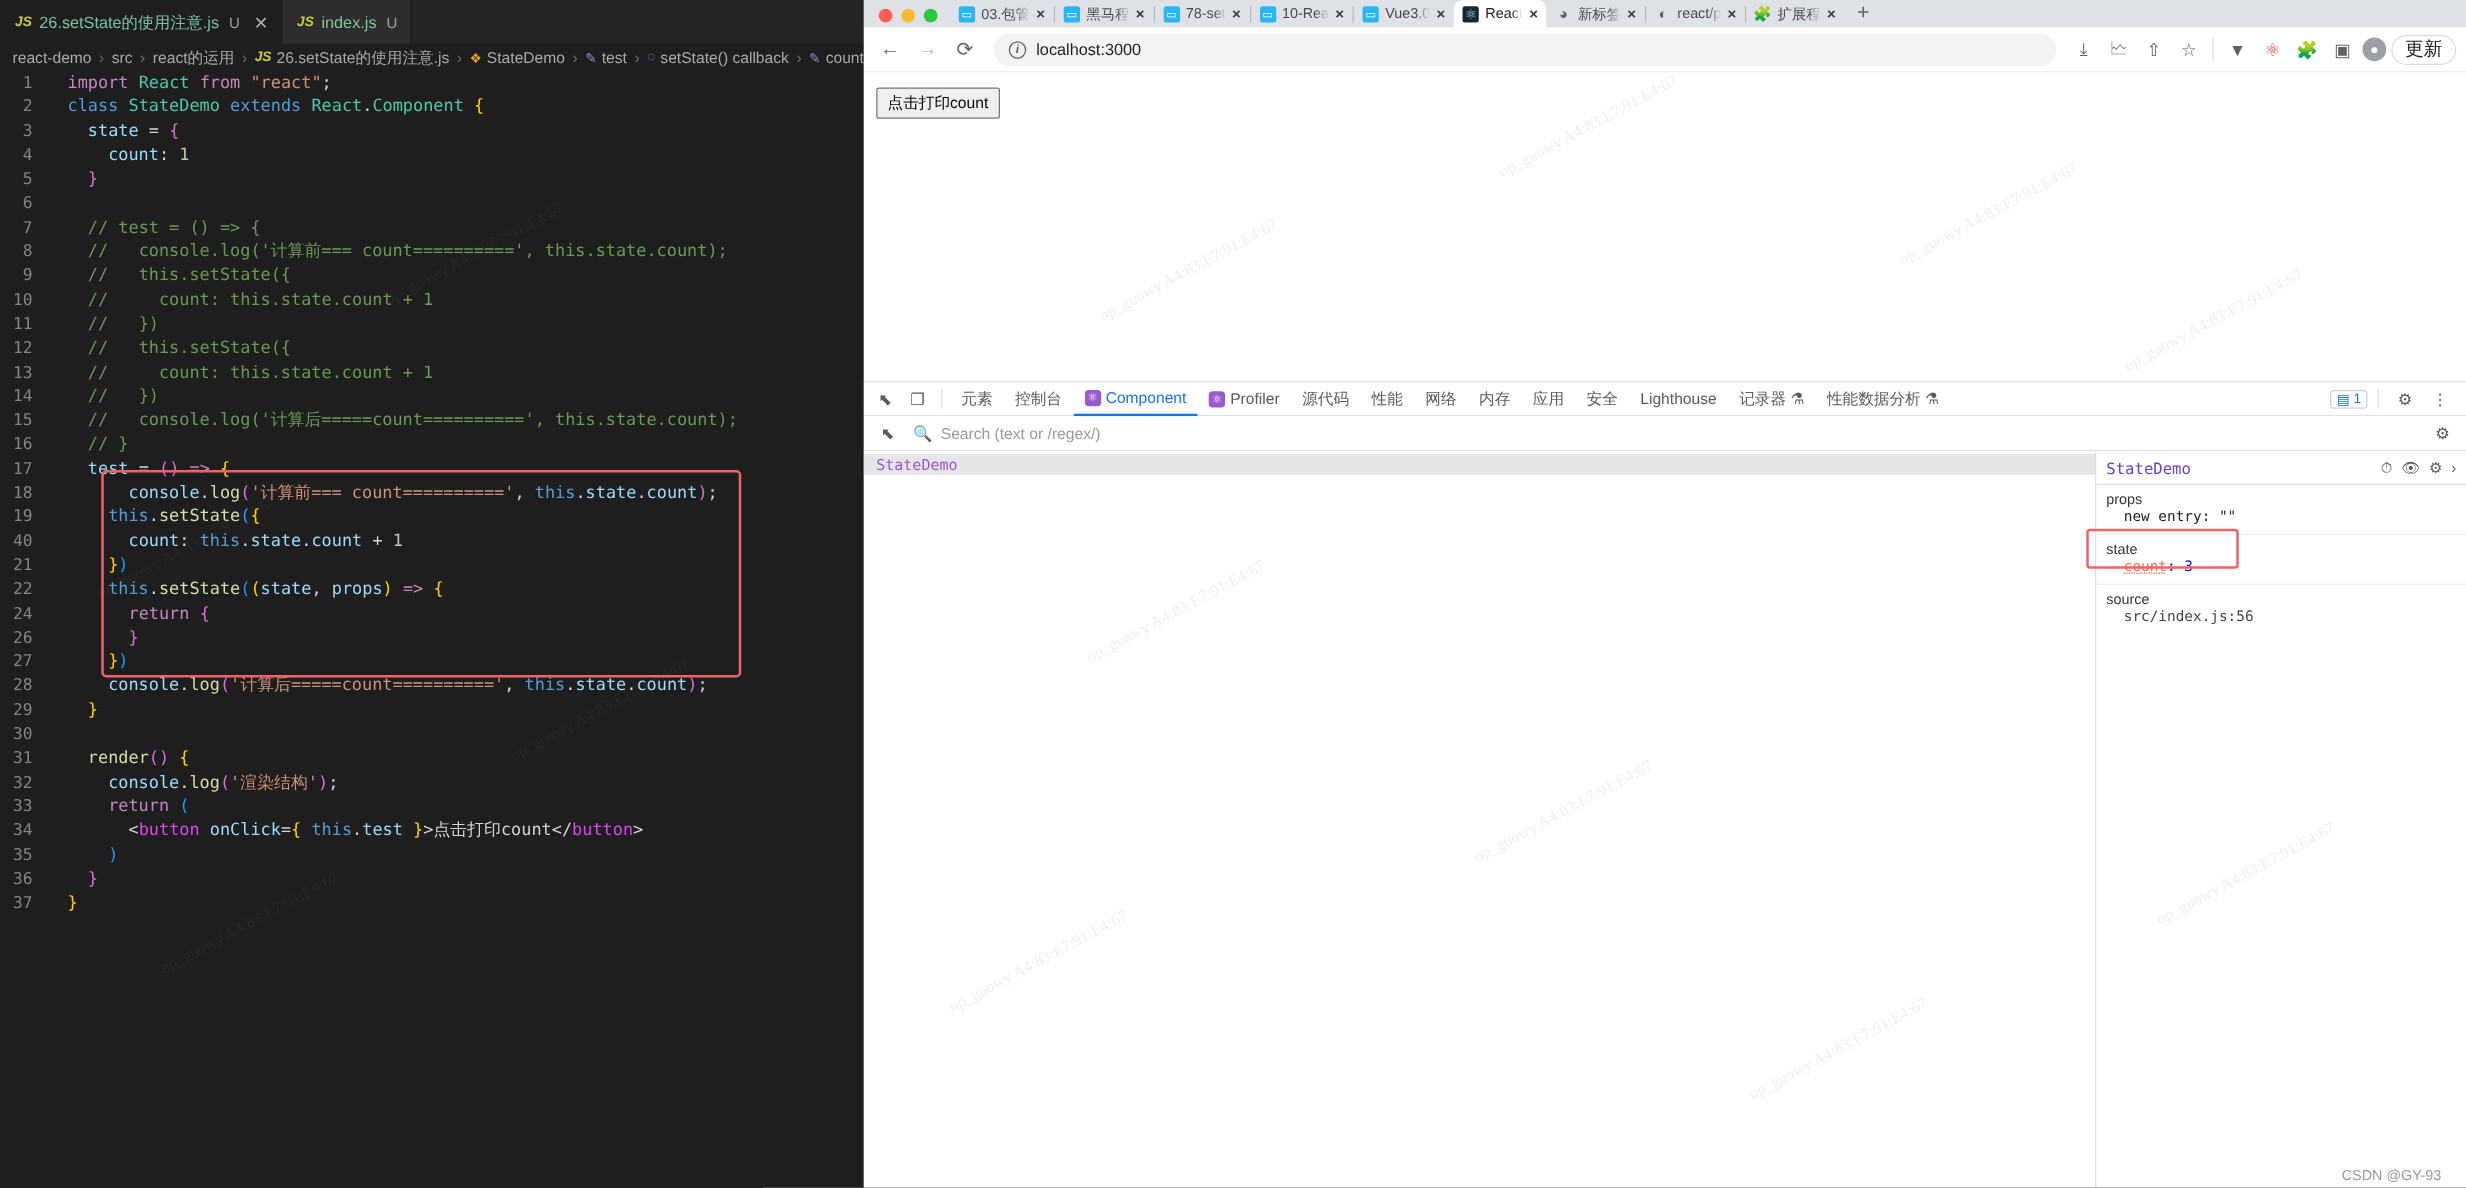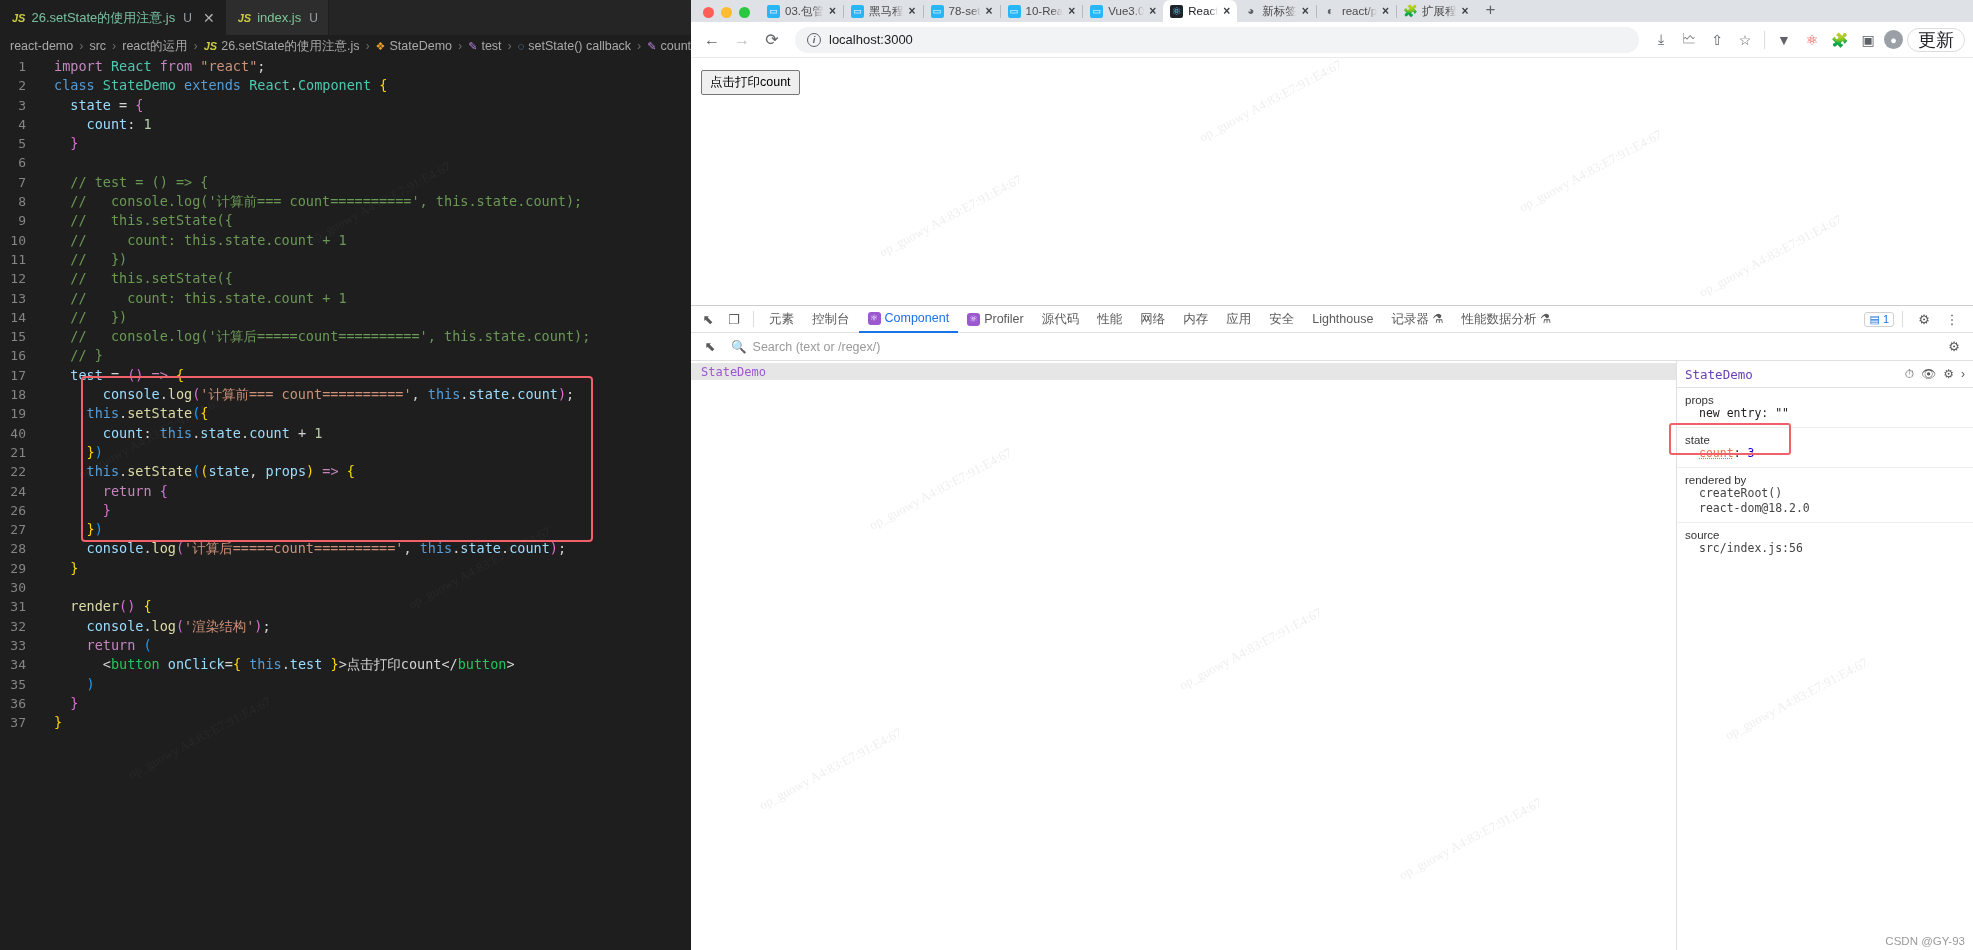--- a/index.html
+++ b/index.html
@@ -142,7 +142,7 @@
   .avatar { width: 19px; height: 19px; border-radius: 50%; background: #9aa0a6;
             display:flex;align-items:center;justify-content:center;color:#fff;font-size:11px;}
   .updbtn { height: 24px; border: 1px solid #dadce0; border-radius: 12px;
-            padding: 0 10px; font-size: 18px; color: #202124;
+            padding: 0 10px; font-size: 15px; color: #202124;
             display: flex; align-items: center; }
   .tb-sep { width: 1px; height: 18px; background: #dadce0; margin: 0 3px; }
 

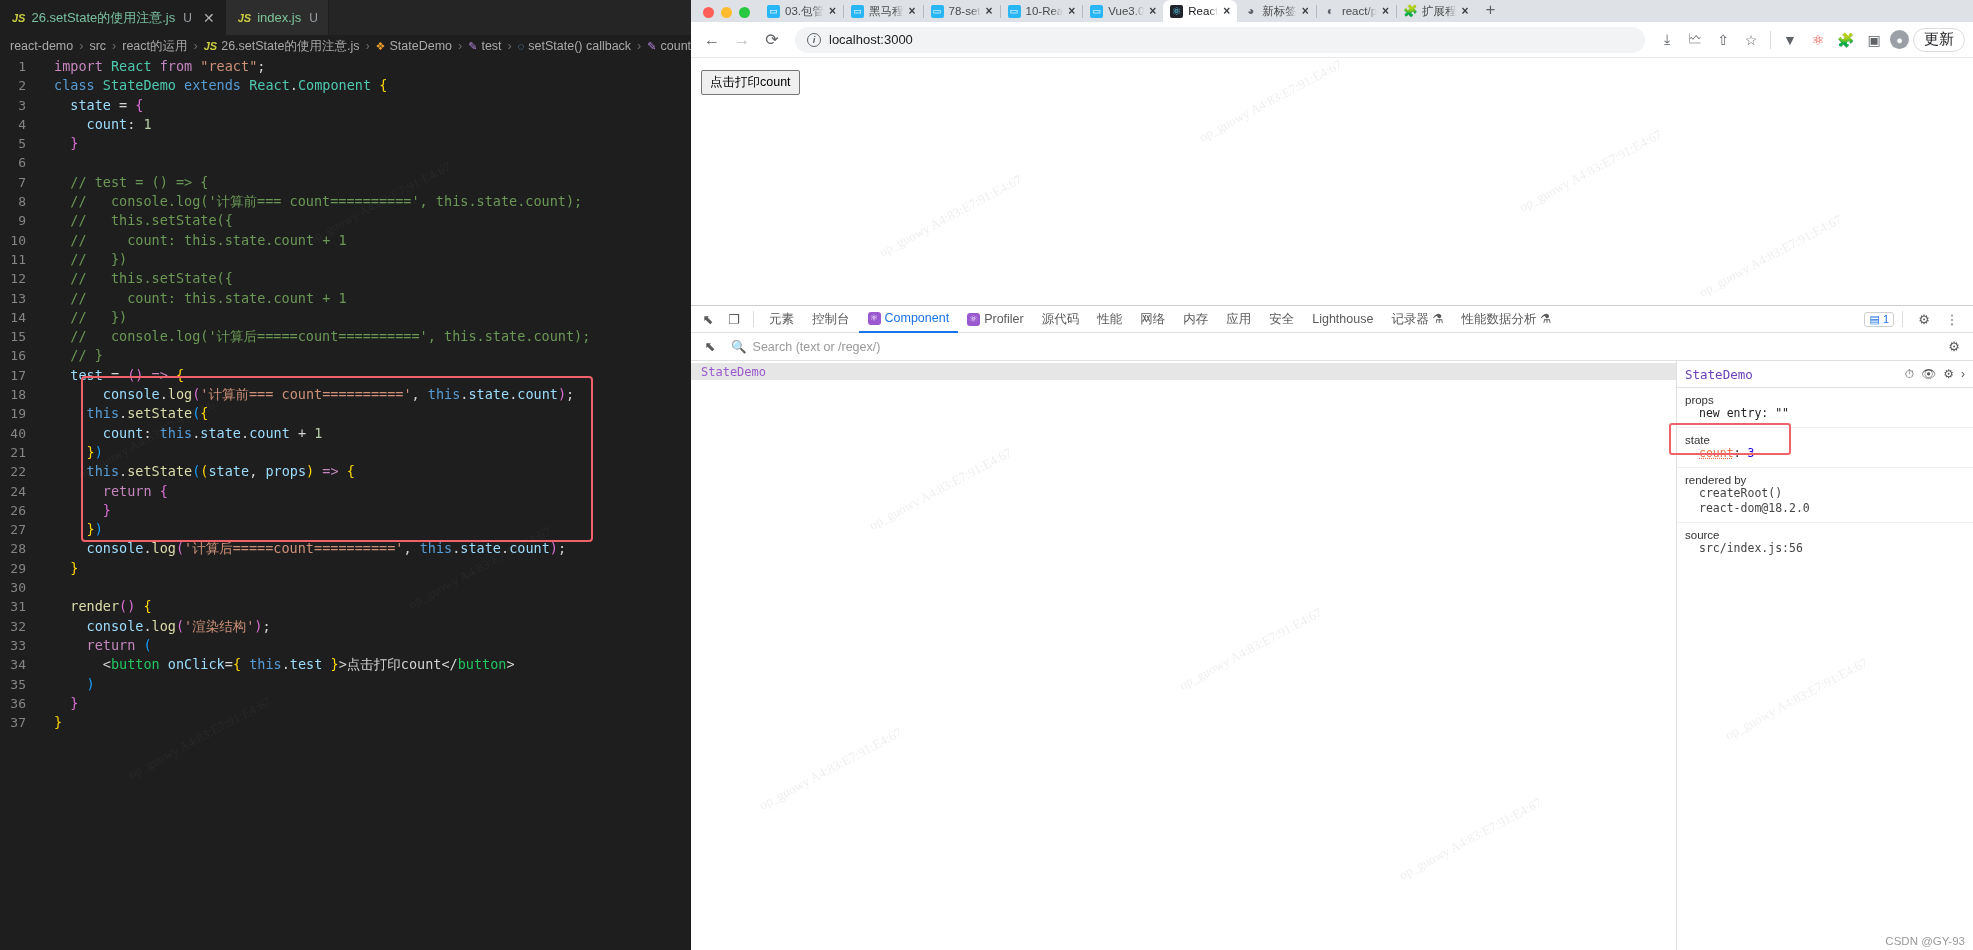--- a/index.html
+++ b/index.html
@@ -507,11 +507,6 @@
             </div>
           </div>
 
-          <div class="side-sec">
-            <div class="sec-label">rendered by</div>
-            <div class="sec-row">createRoot()</div>
-            <div class="sec-row">react-dom@18.2.0</div>
-          </div>
 
           <div class="side-sec" style="border-bottom:none;">
             <div class="sec-label">source</div>

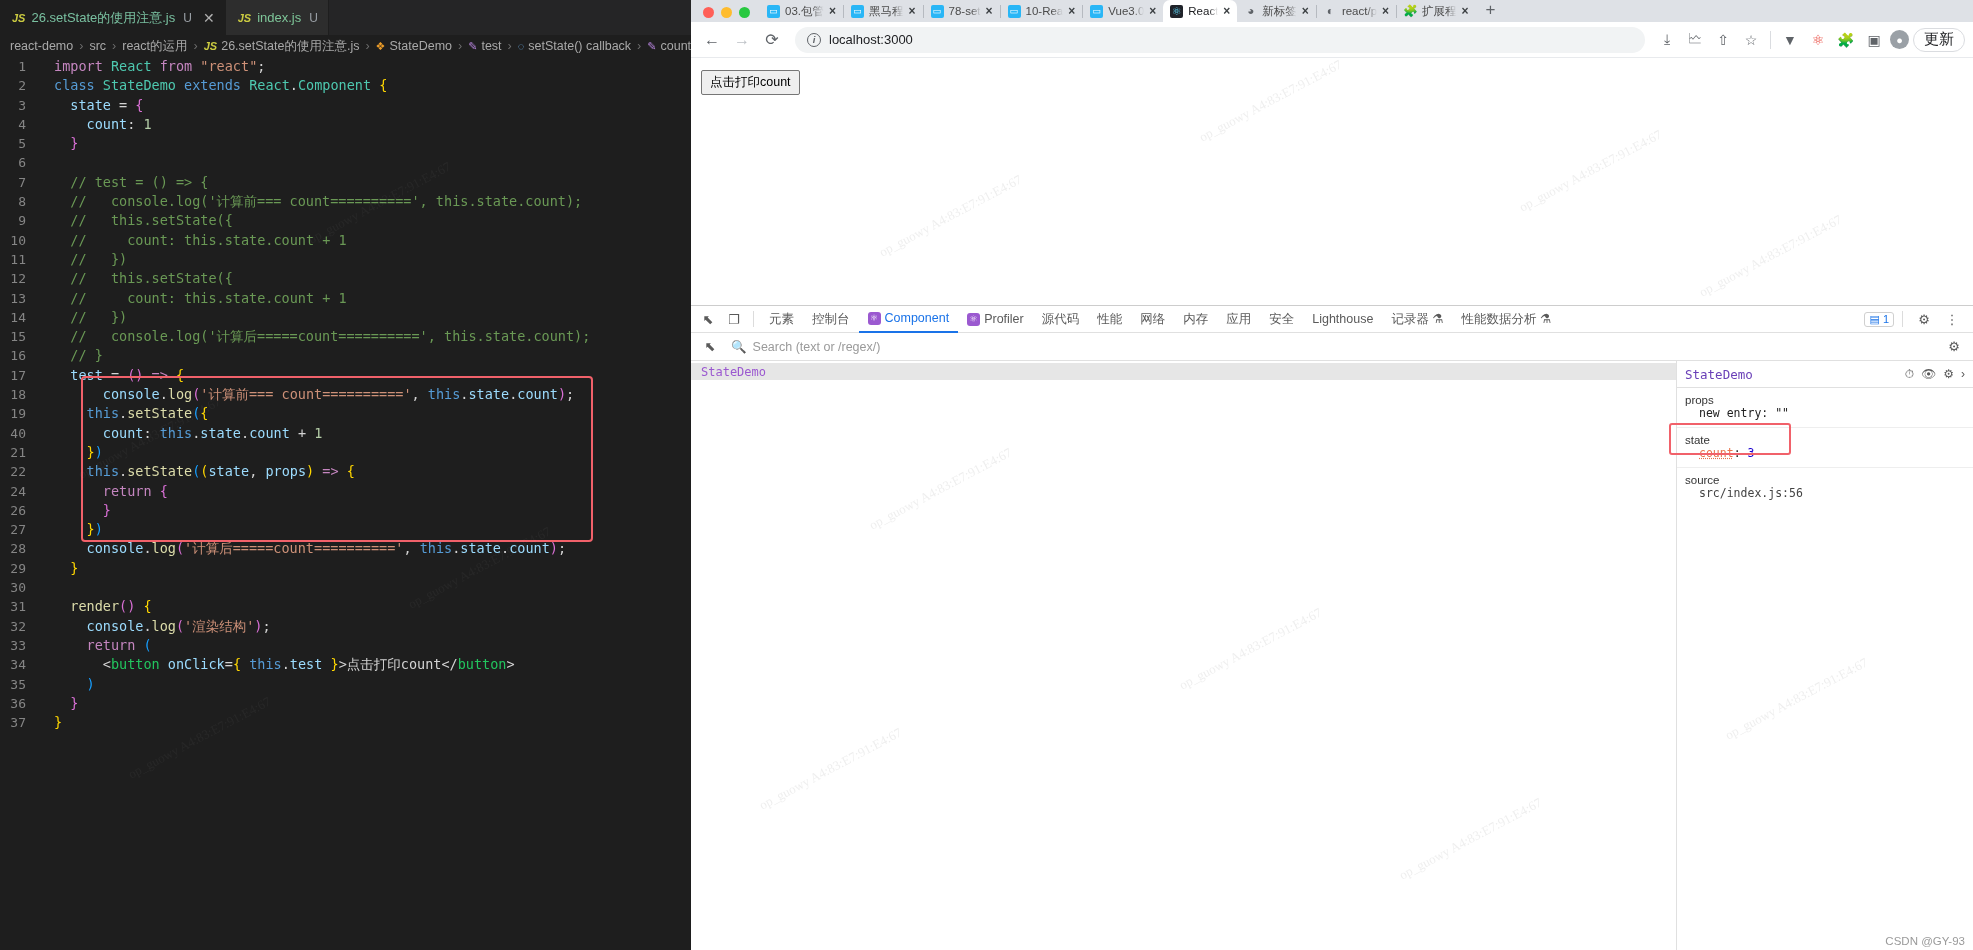--- a/index.html
+++ b/index.html
@@ -67,7 +67,7 @@
   .br1  { color: #ffd700; }
   .br2  { color: #da70d6; }
   .br3  { color: #179fff; }
-  .tagn { color: #22c55e; }
+  .tagn { color: #d946ef; }
   .attr { color: #9cdcfe; }
 
   .hl-box {

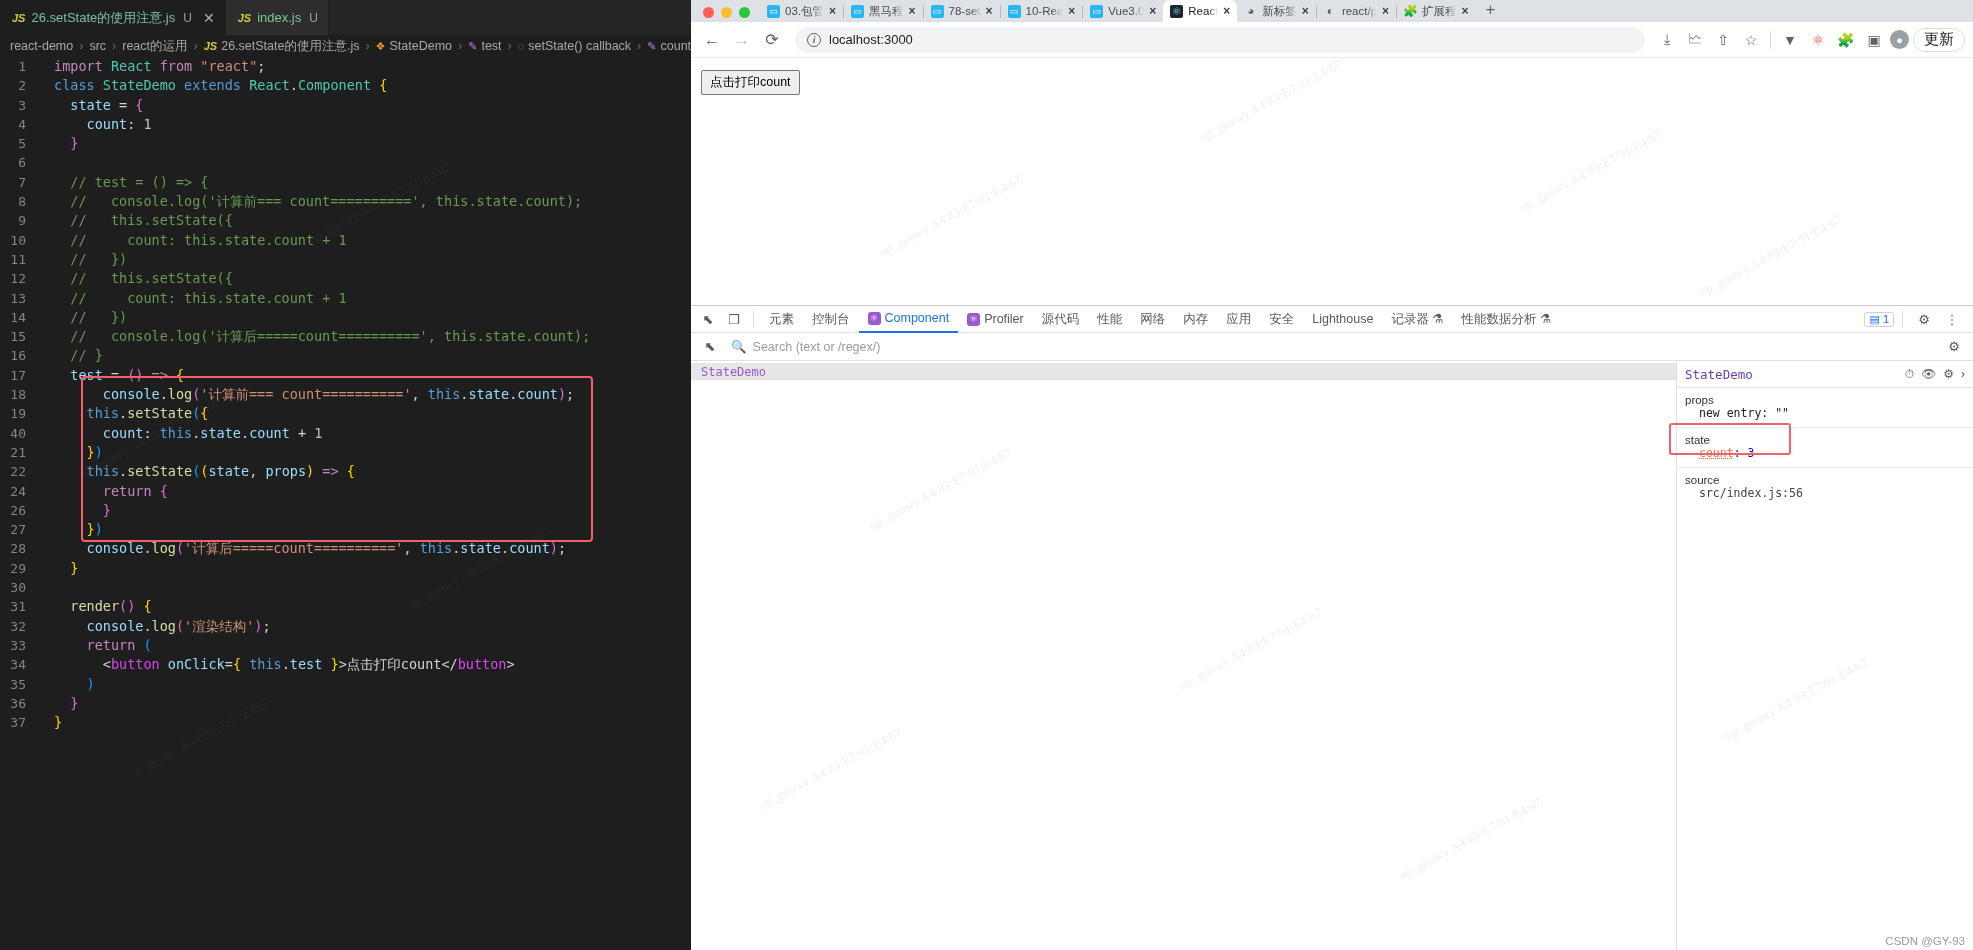--- a/index.html
+++ b/index.html
@@ -220,7 +220,7 @@
         font-family: "Liberation Serif", serif; }
   .wm-dark { color: rgba(255,255,255,0.045); }
   .csdn-mark {
-    position: absolute; right: 8px; bottom: 3px;
+    position: absolute; right: 20px; bottom: 3px;
     font-size: 11.5px; color: #9a9a9a; font-family: "Liberation Sans", sans-serif;
   }
 </style>

